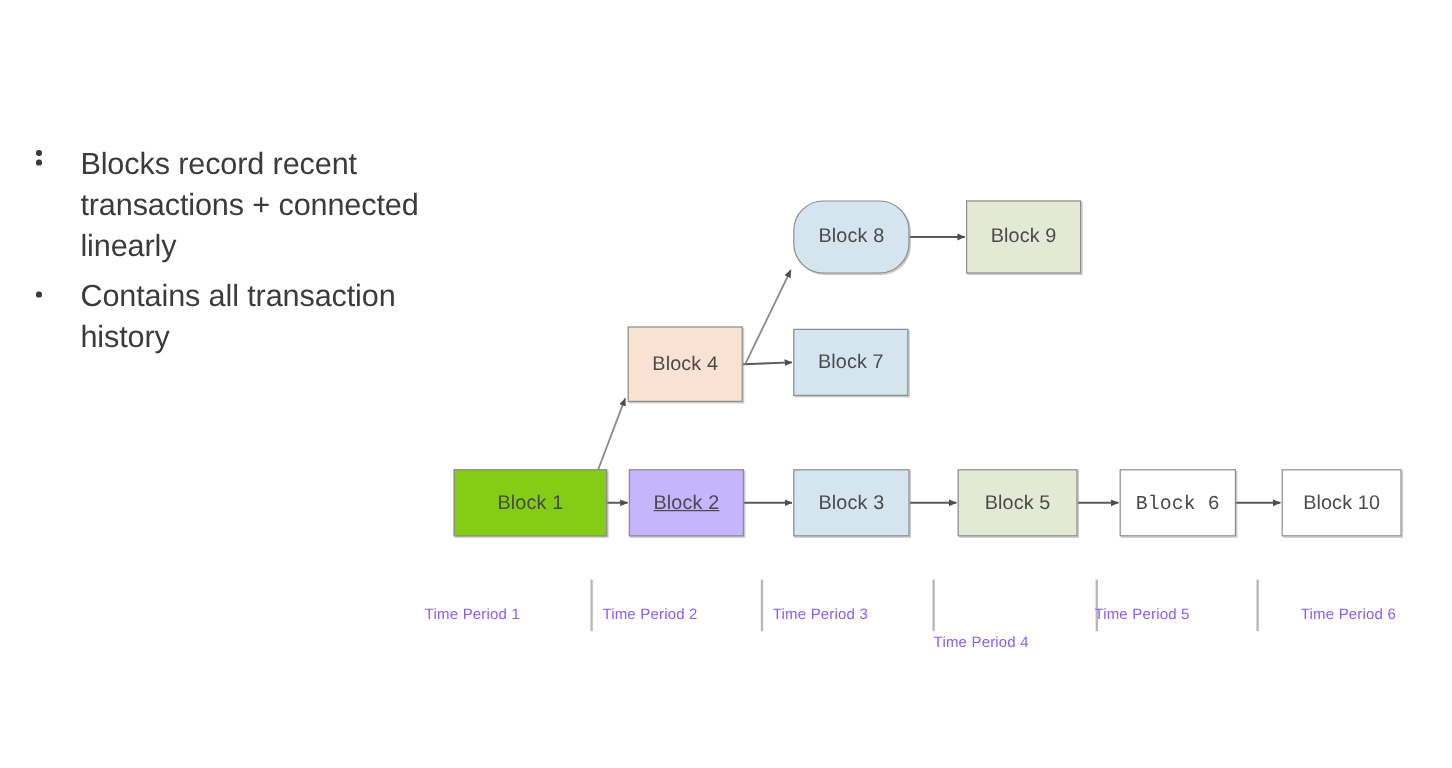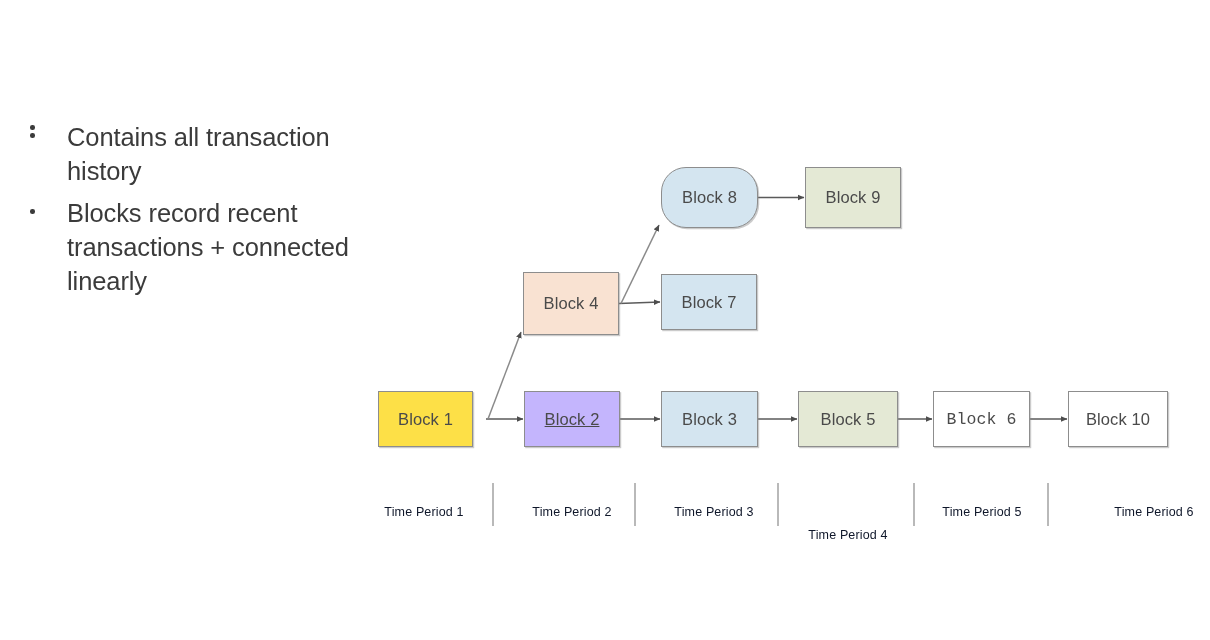--- a/index.html
+++ b/index.html
@@ -99,11 +99,11 @@
     </div>
     <div class="bullet-item">
       <span class="bullet-dot"></span>
-      <span>Contains all transaction history</span>
+      <span>Blocks record recent transactions + connected linearly</span>
     </div>
     <div class="bullet-item">
       <span class="bullet-dot"></span>
-      <span>Blocks record recent transactions + connected linearly</span>
+      <span>Contains all transaction history</span>
     </div>
   </div>
 

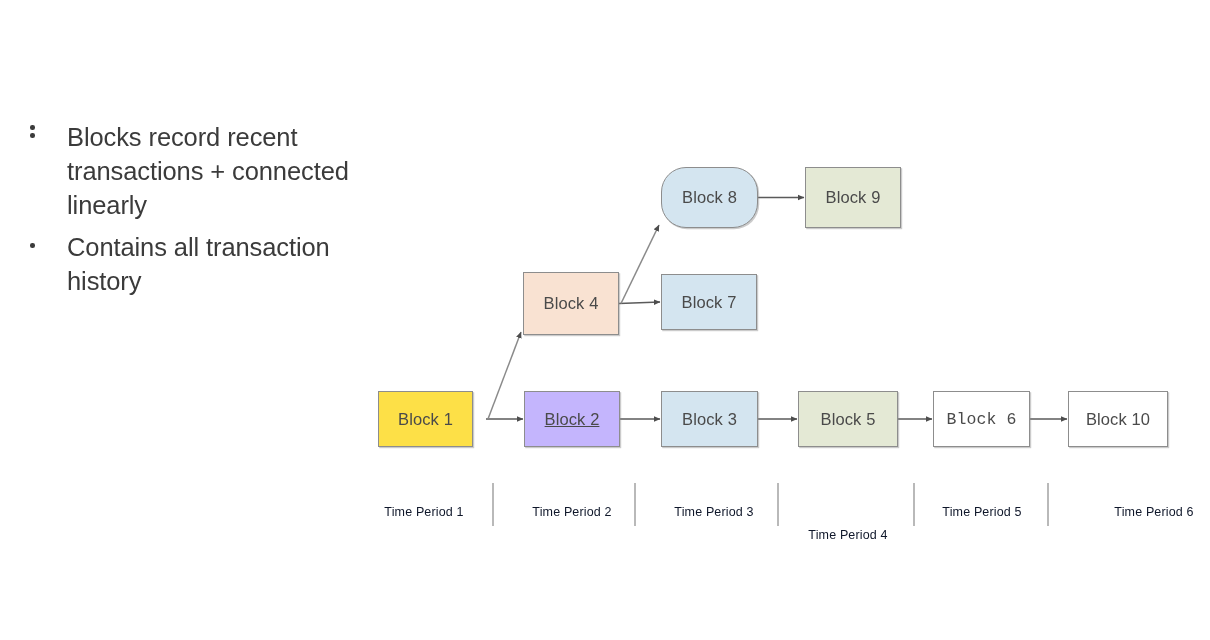--- a/index.html
+++ b/index.html
@@ -127,7 +127,7 @@
         </g>
     </svg>
     <div id="blocks">
-        <div class="block" style="left: 378px; top: 391px; width: 95px; height: 56px; background: #fde047;">
+        <div class="block" style="left: 378px; top: 391px; width: 128px; height: 56px; background: #84cc16;">
           <span>Block 1</span>
         </div>
         <div class="block" style="left: 524px; top: 391px; width: 96px; height: 56px; background: #c4b5fd; text-decoration: underline;">

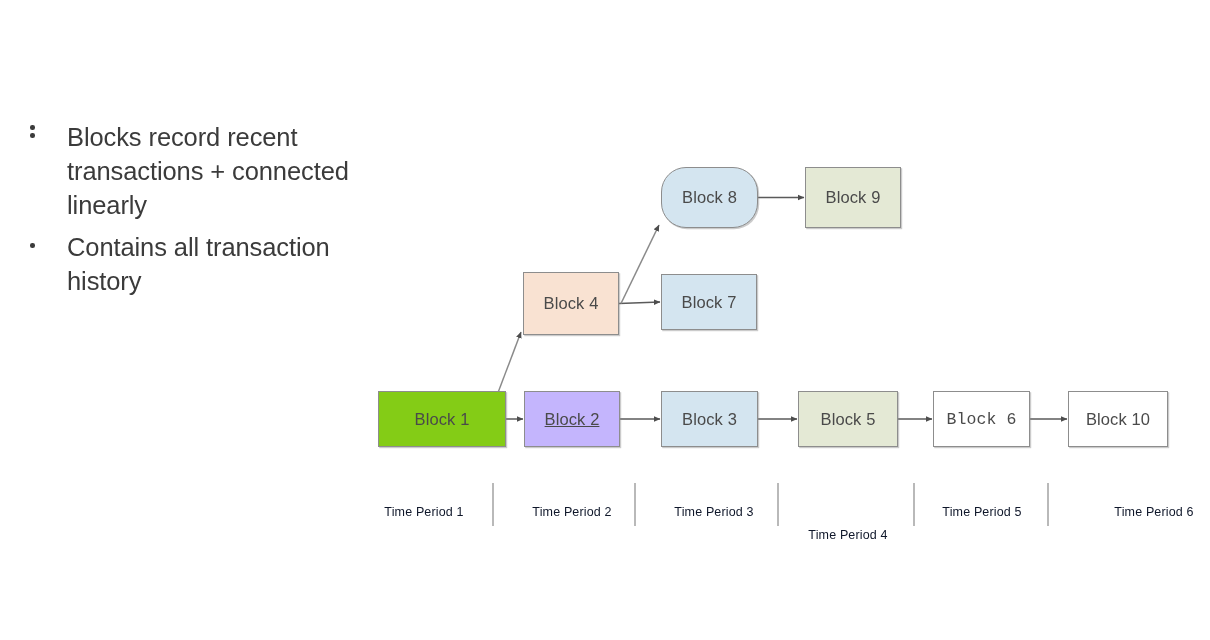--- a/index.html
+++ b/index.html
@@ -77,8 +77,8 @@
   .tp-label {
     position: absolute;
     font-size: 12.5px;
-    color: #0f172a;
-    text-align: center;
+    color: #8b5cf6;
+    text-align: left;
     letter-spacing: 0.15px;
     white-space: nowrap;
   }

